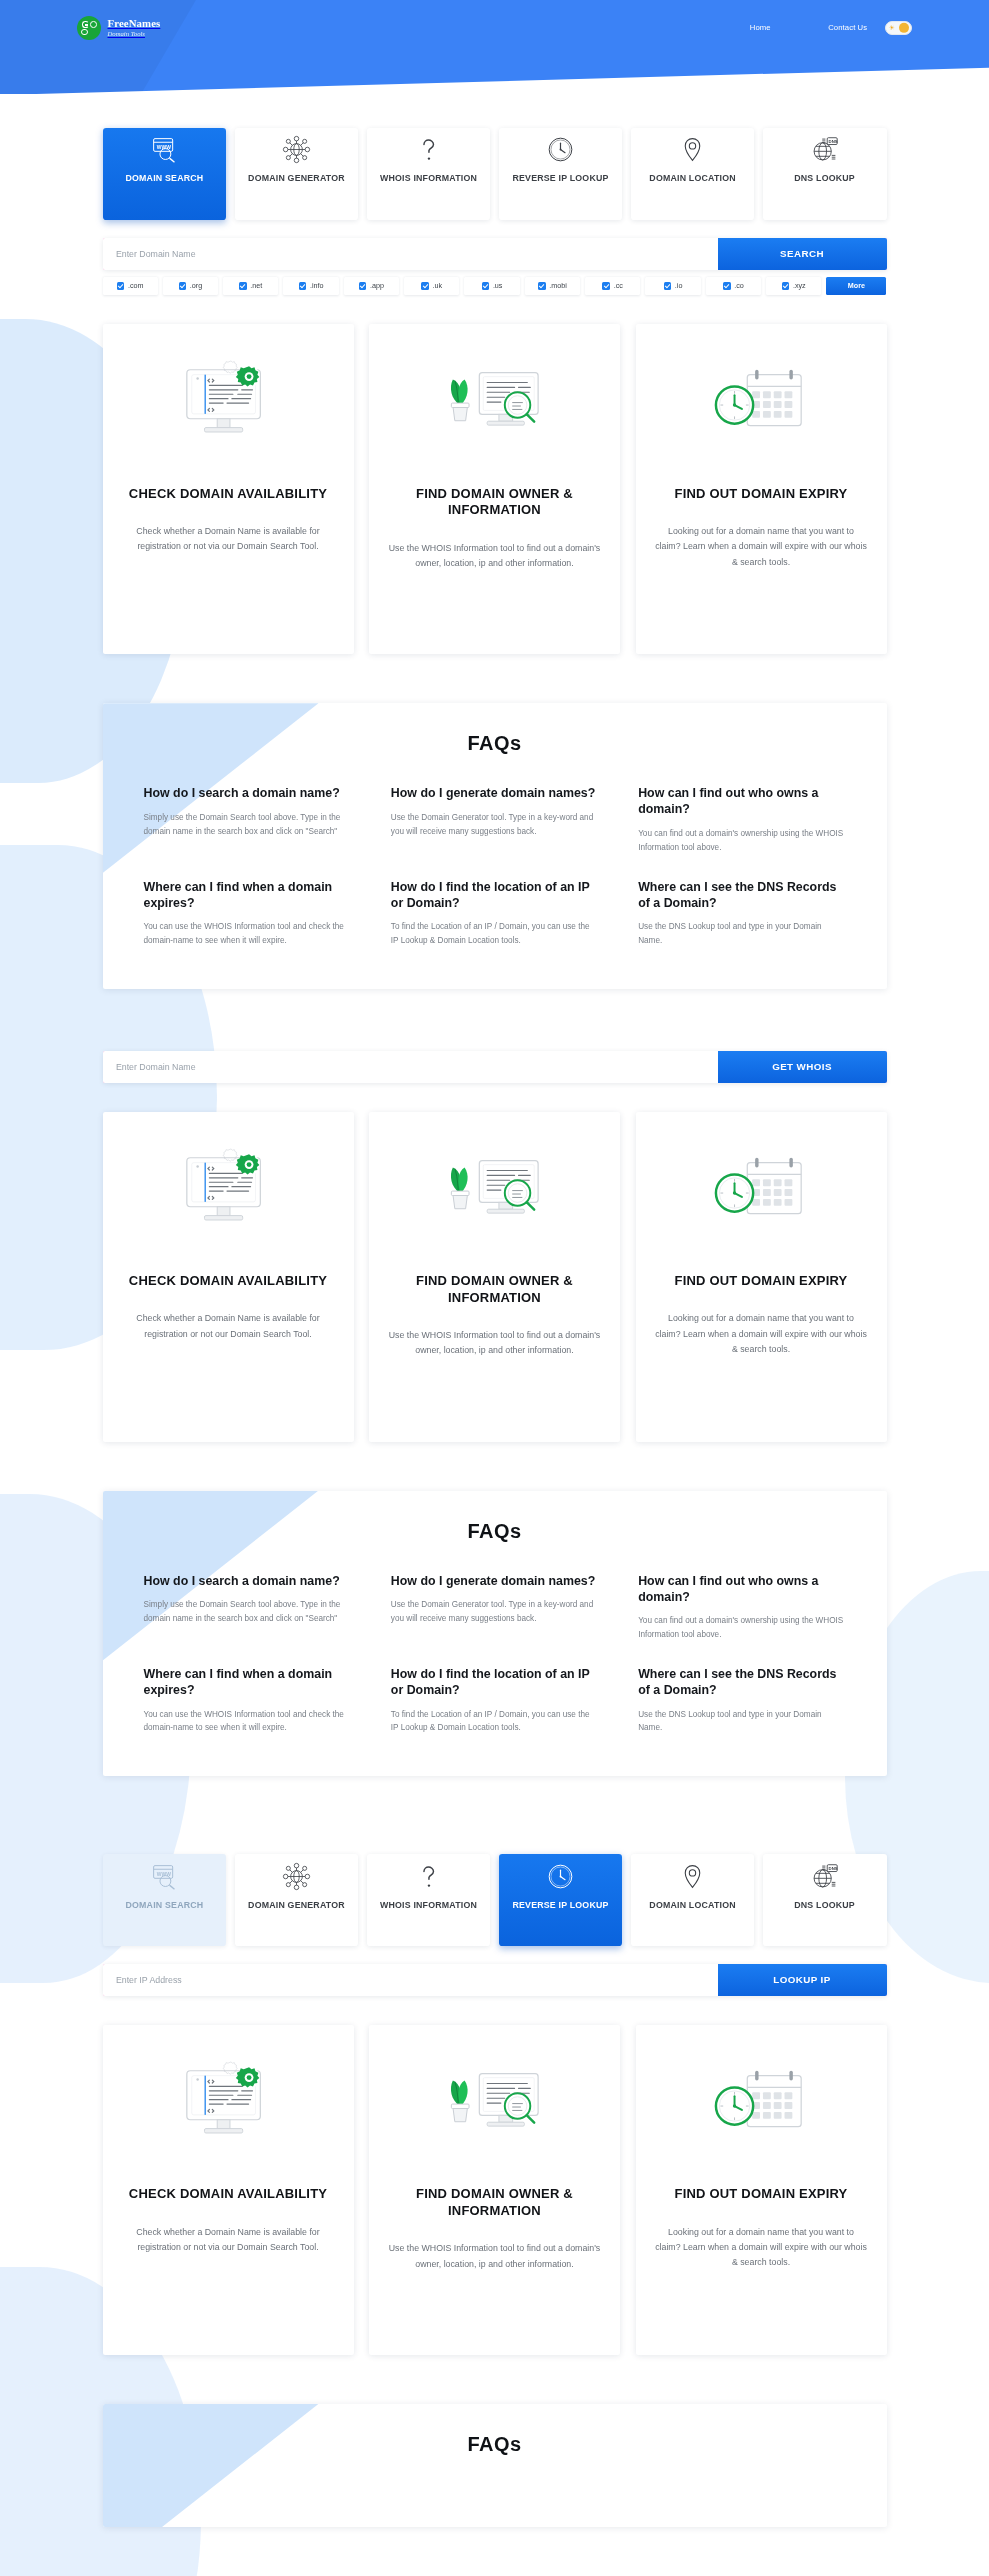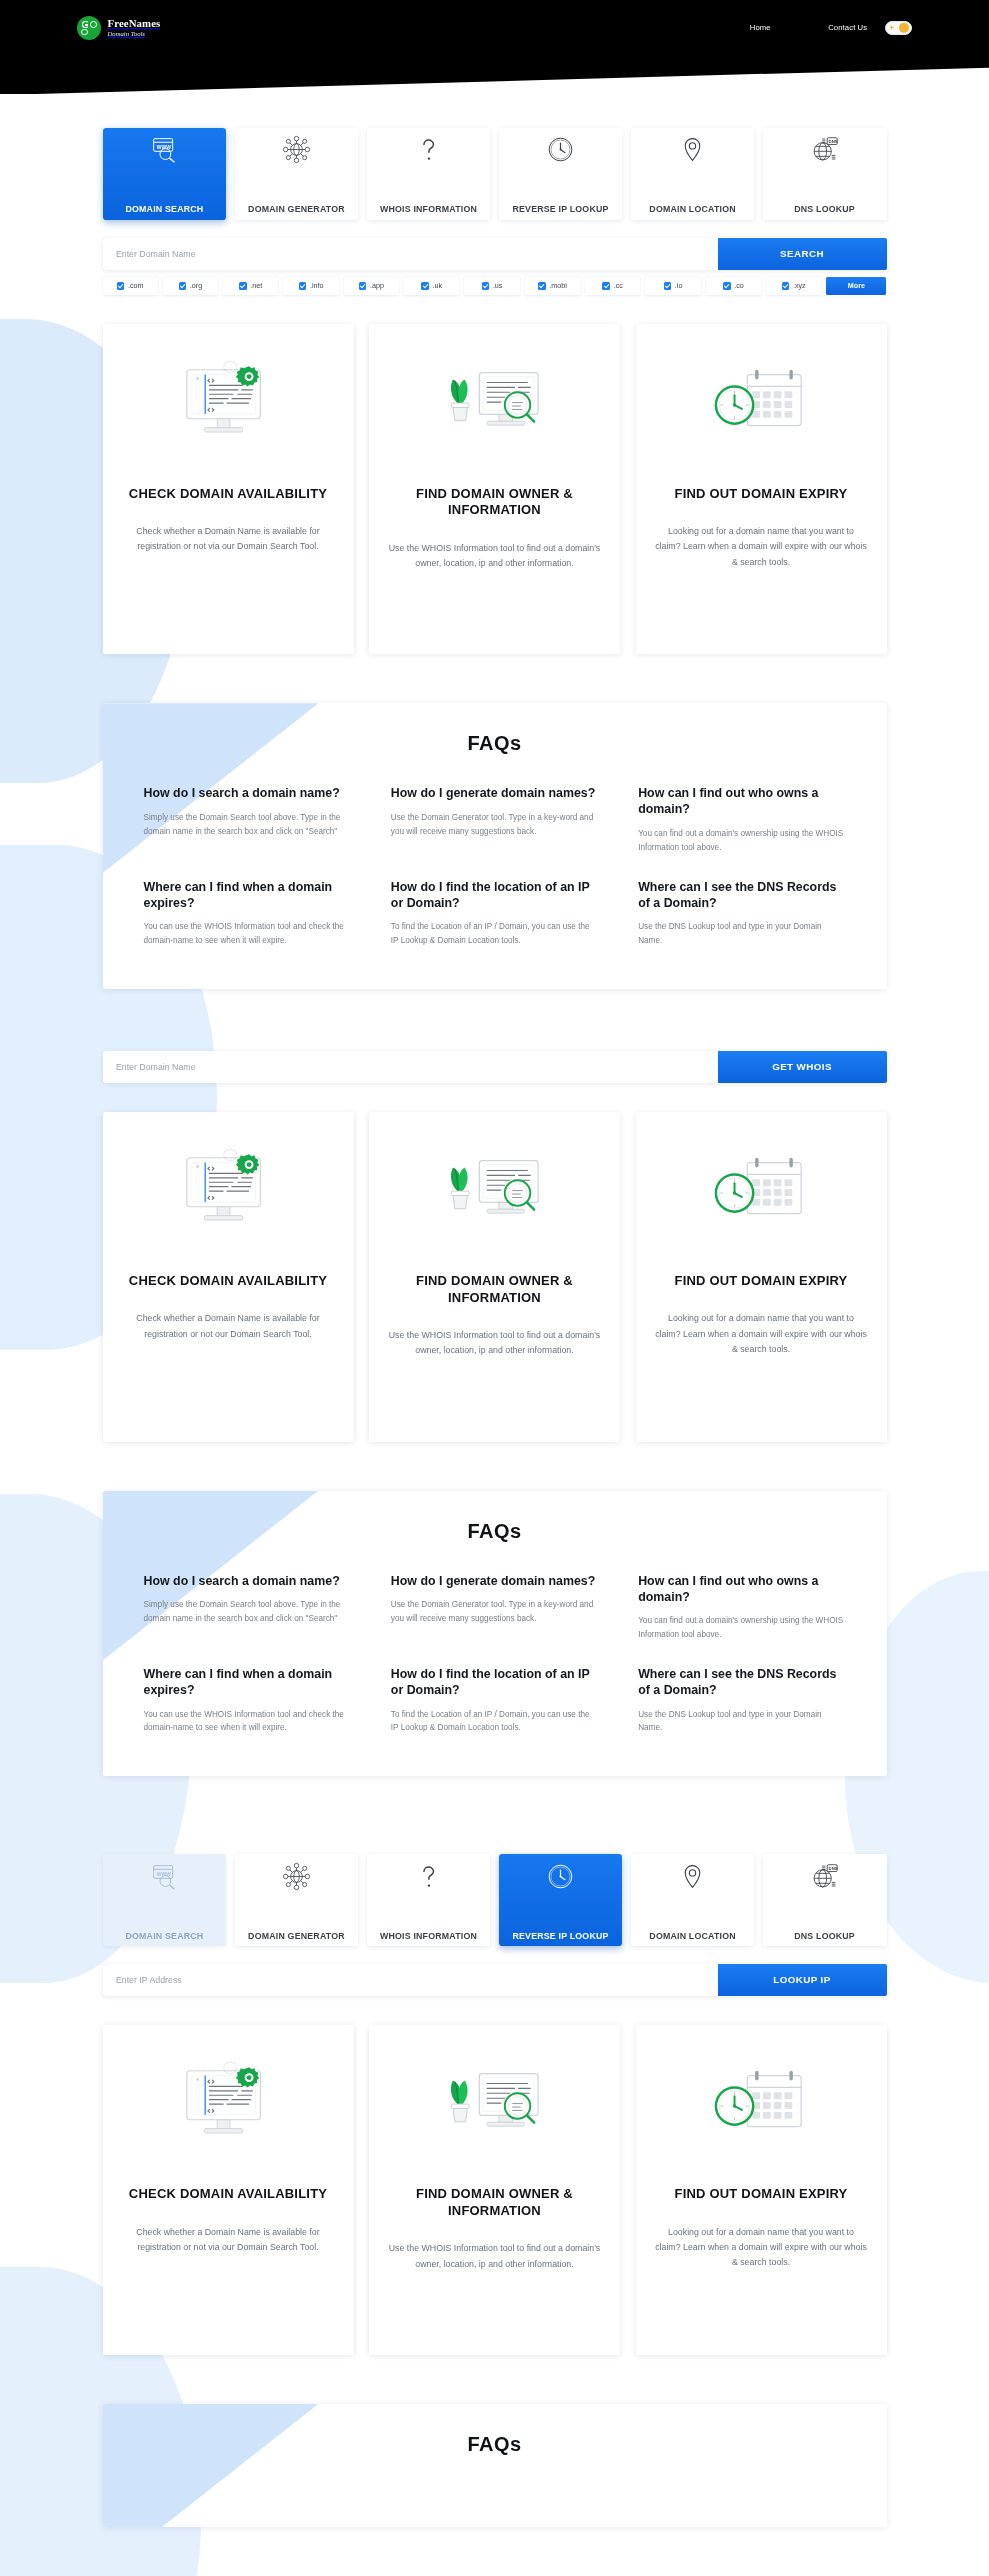--- a/index.html
+++ b/index.html
@@ -48,7 +48,7 @@
   .site-header {
     position: relative; z-index: 5;
     height: 94px;
-    background: #000000;
+    background: #3b82f6;
     overflow: hidden;
   }
   .hdr-wave {

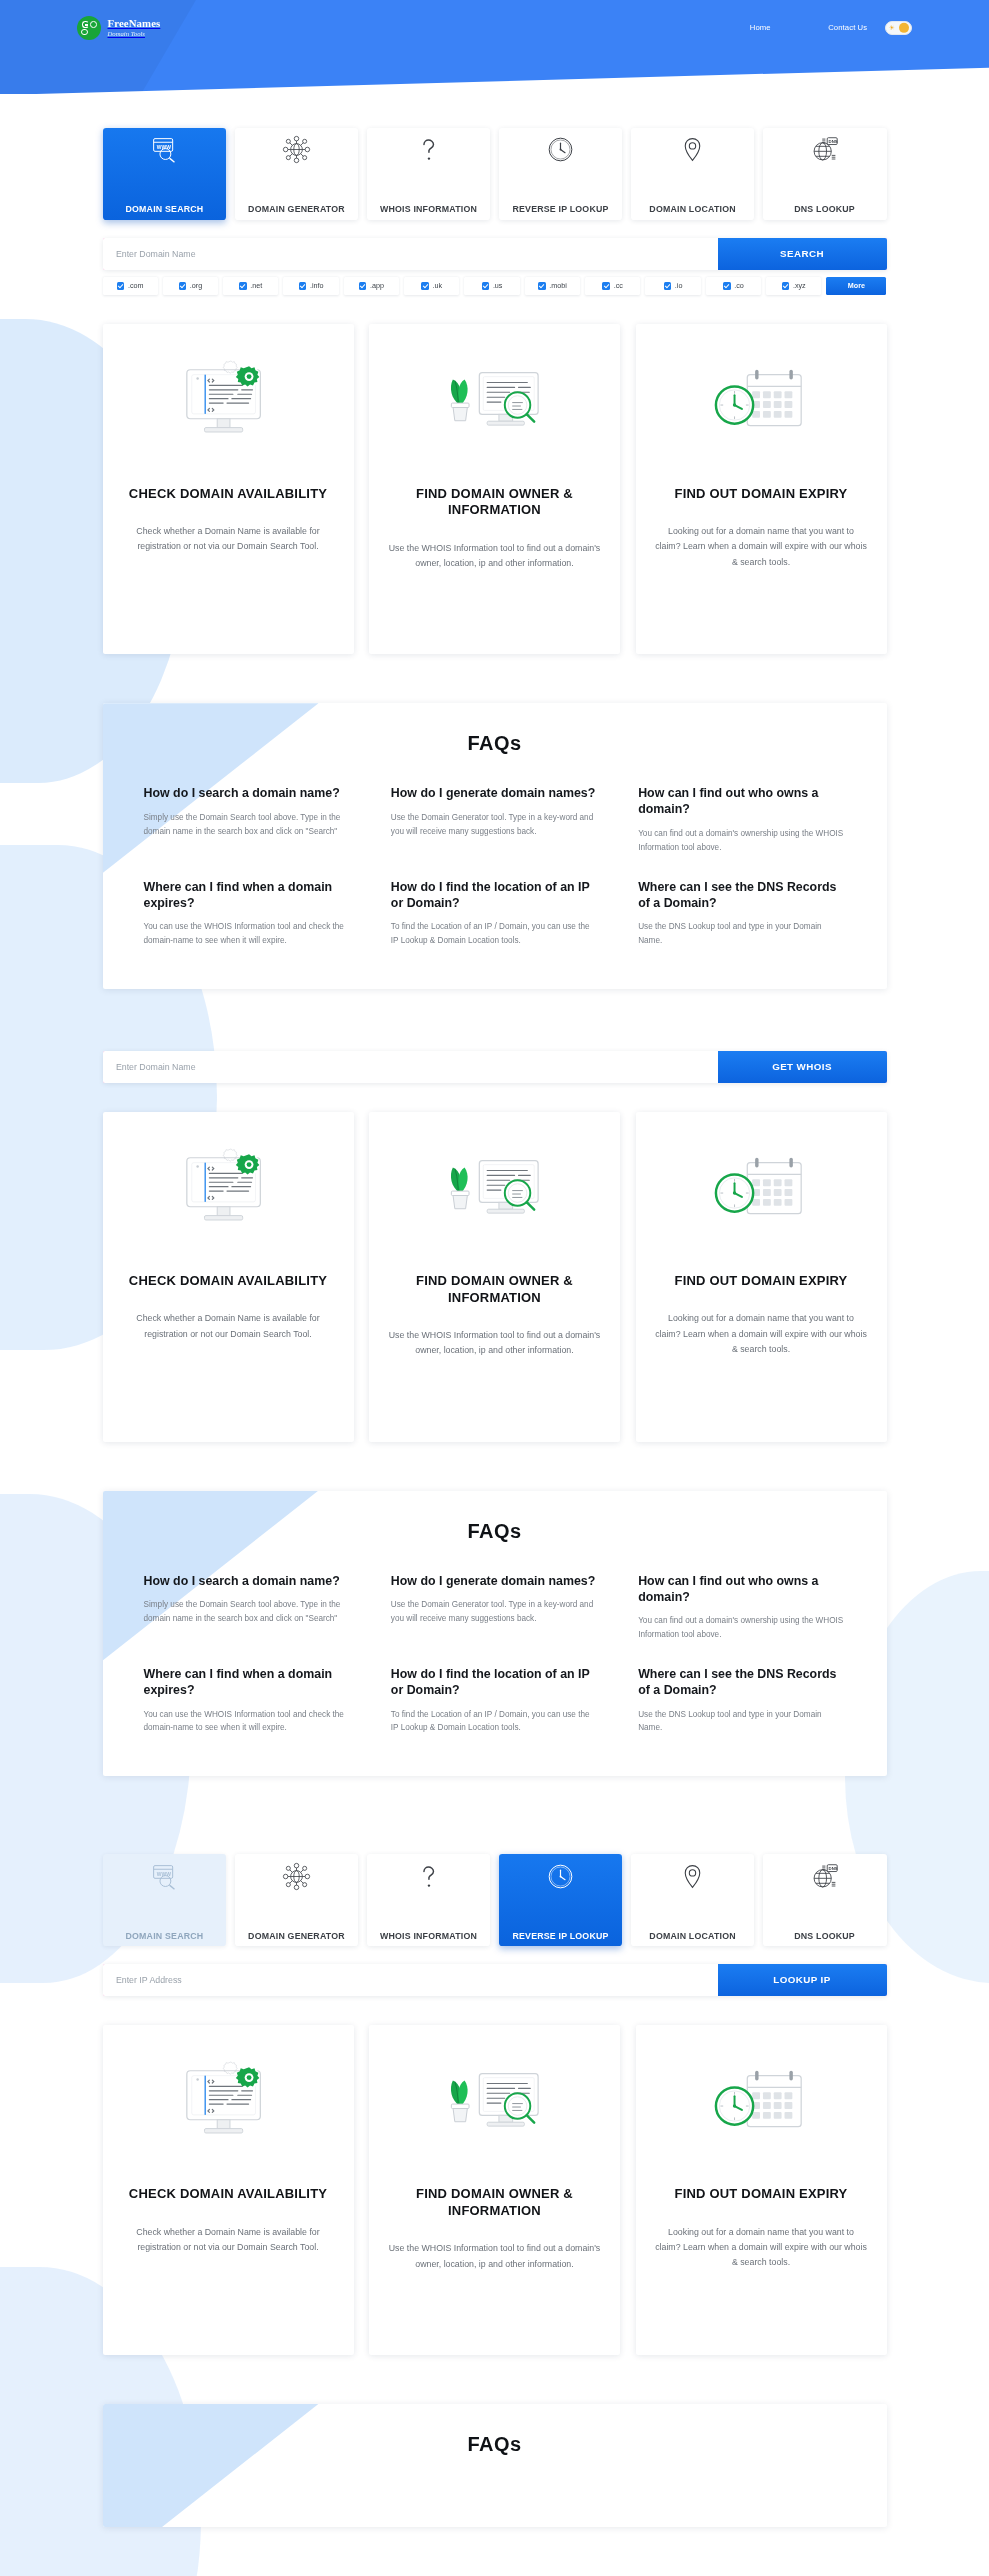--- a/index.html
+++ b/index.html
@@ -134,7 +134,7 @@
     box-shadow: 0 1px 5.2px rgba(20,40,70,.10);
     height: 92px;
     display: flex; flex-direction: column;
-    align-items: center; justify-content: space-between;
+    align-items: center; justify-content: flex-start;
     gap: 7.2px; cursor: pointer;
     padding: 5.2px;
   }

